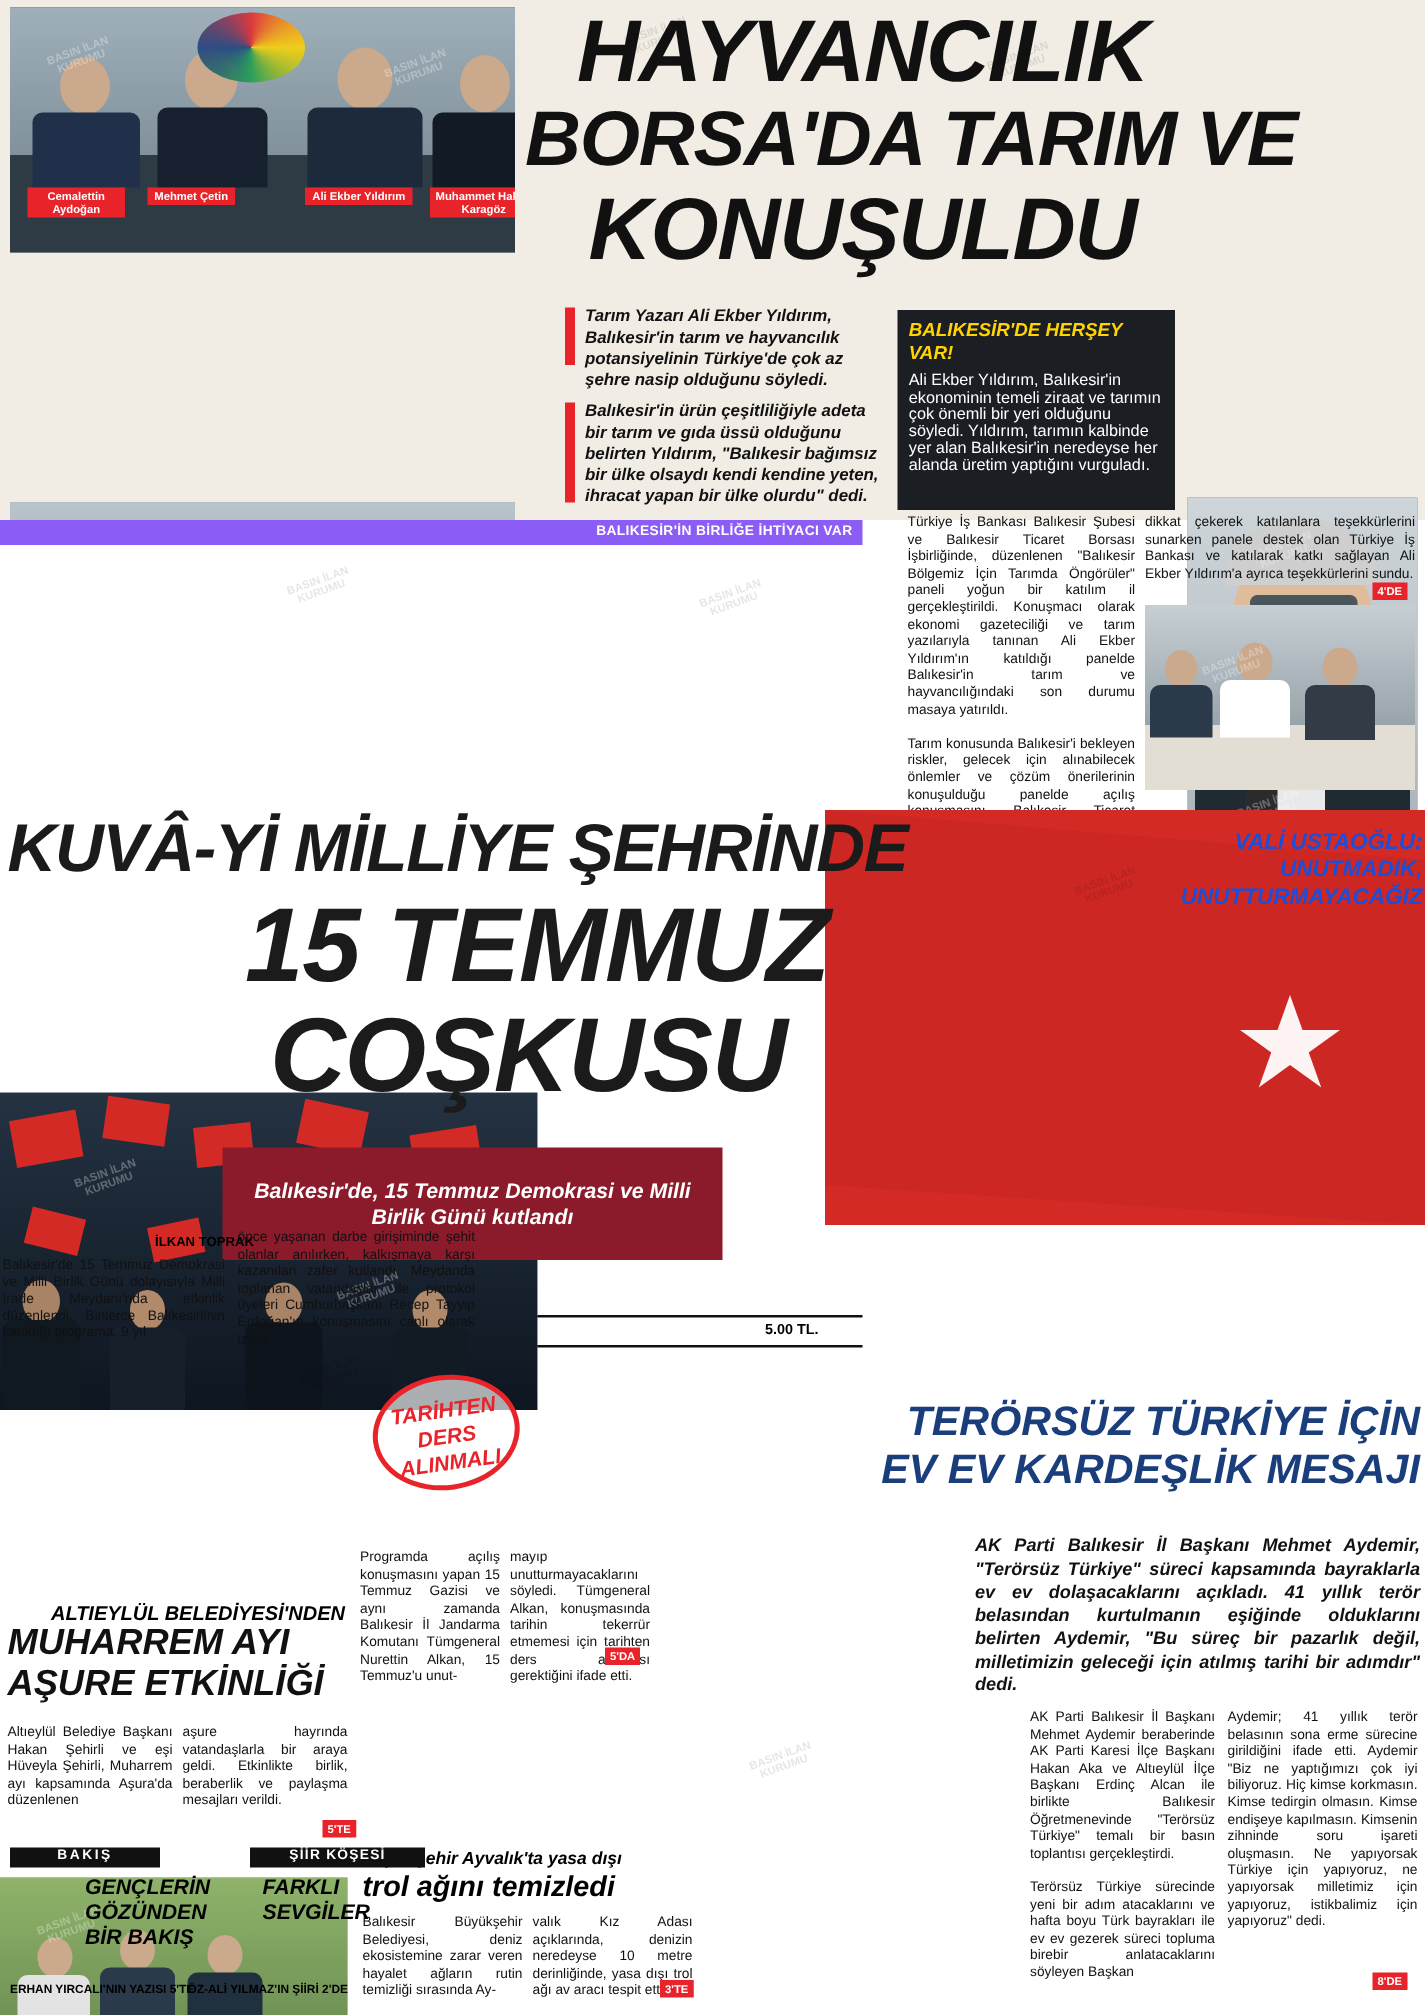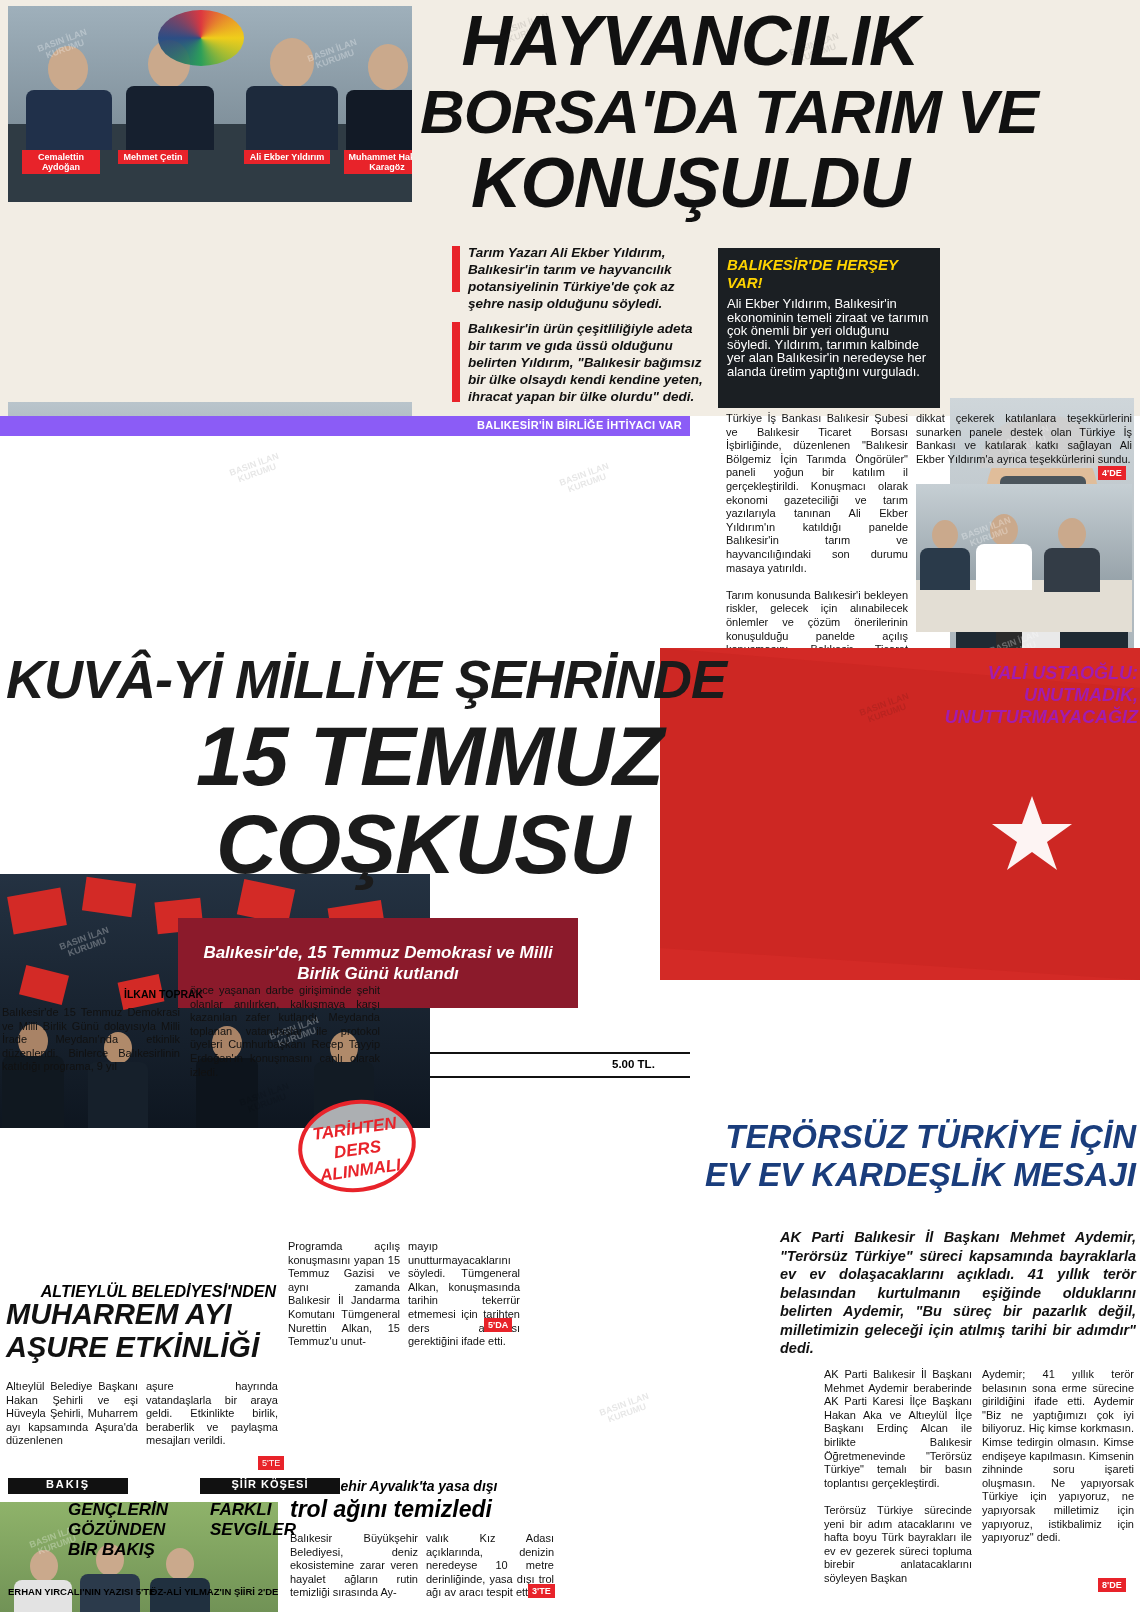--- a/index.html
+++ b/index.html
@@ -113,7 +113,7 @@
     font-style:italic; text-align:center;
   }
   #vali-note {
-    left:900px; top:662px; width:238px; color:#a21caf; font-size:18px;
+    left:900px; top:662px; width:238px; color:#1d4ed8; font-size:18px;
     line-height:22px; font-weight:bold; font-style:italic; text-align:right;
   }
 

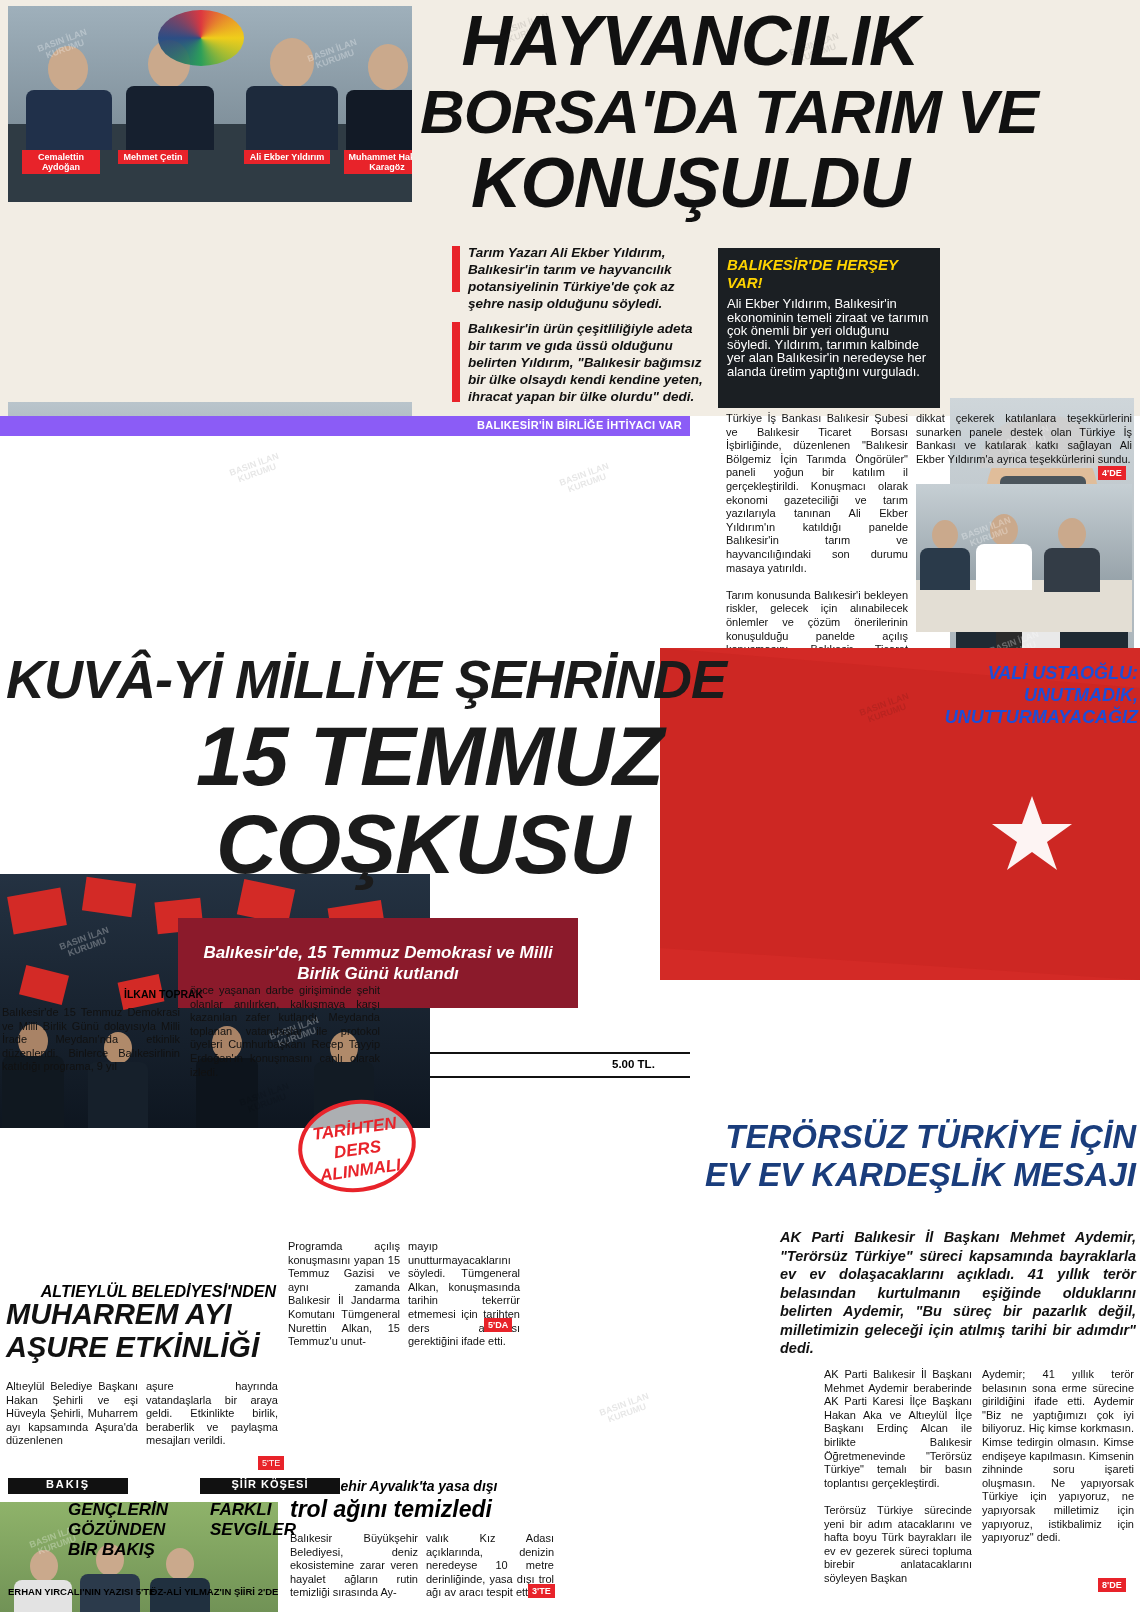--- a/index.html
+++ b/index.html
@@ -197,7 +197,7 @@
   #col2-name { left:150px; top:1586px; font-size:9.5px; font-weight:bold; }
   #badge-5te {
     left:258px; top:1456px; background:#e8232a; color:#fff; font-size:9px;
-    font-weight:normal; padding:2px 4px;
+    font-weight:bold; padding:2px 4px;
   }
 
   

